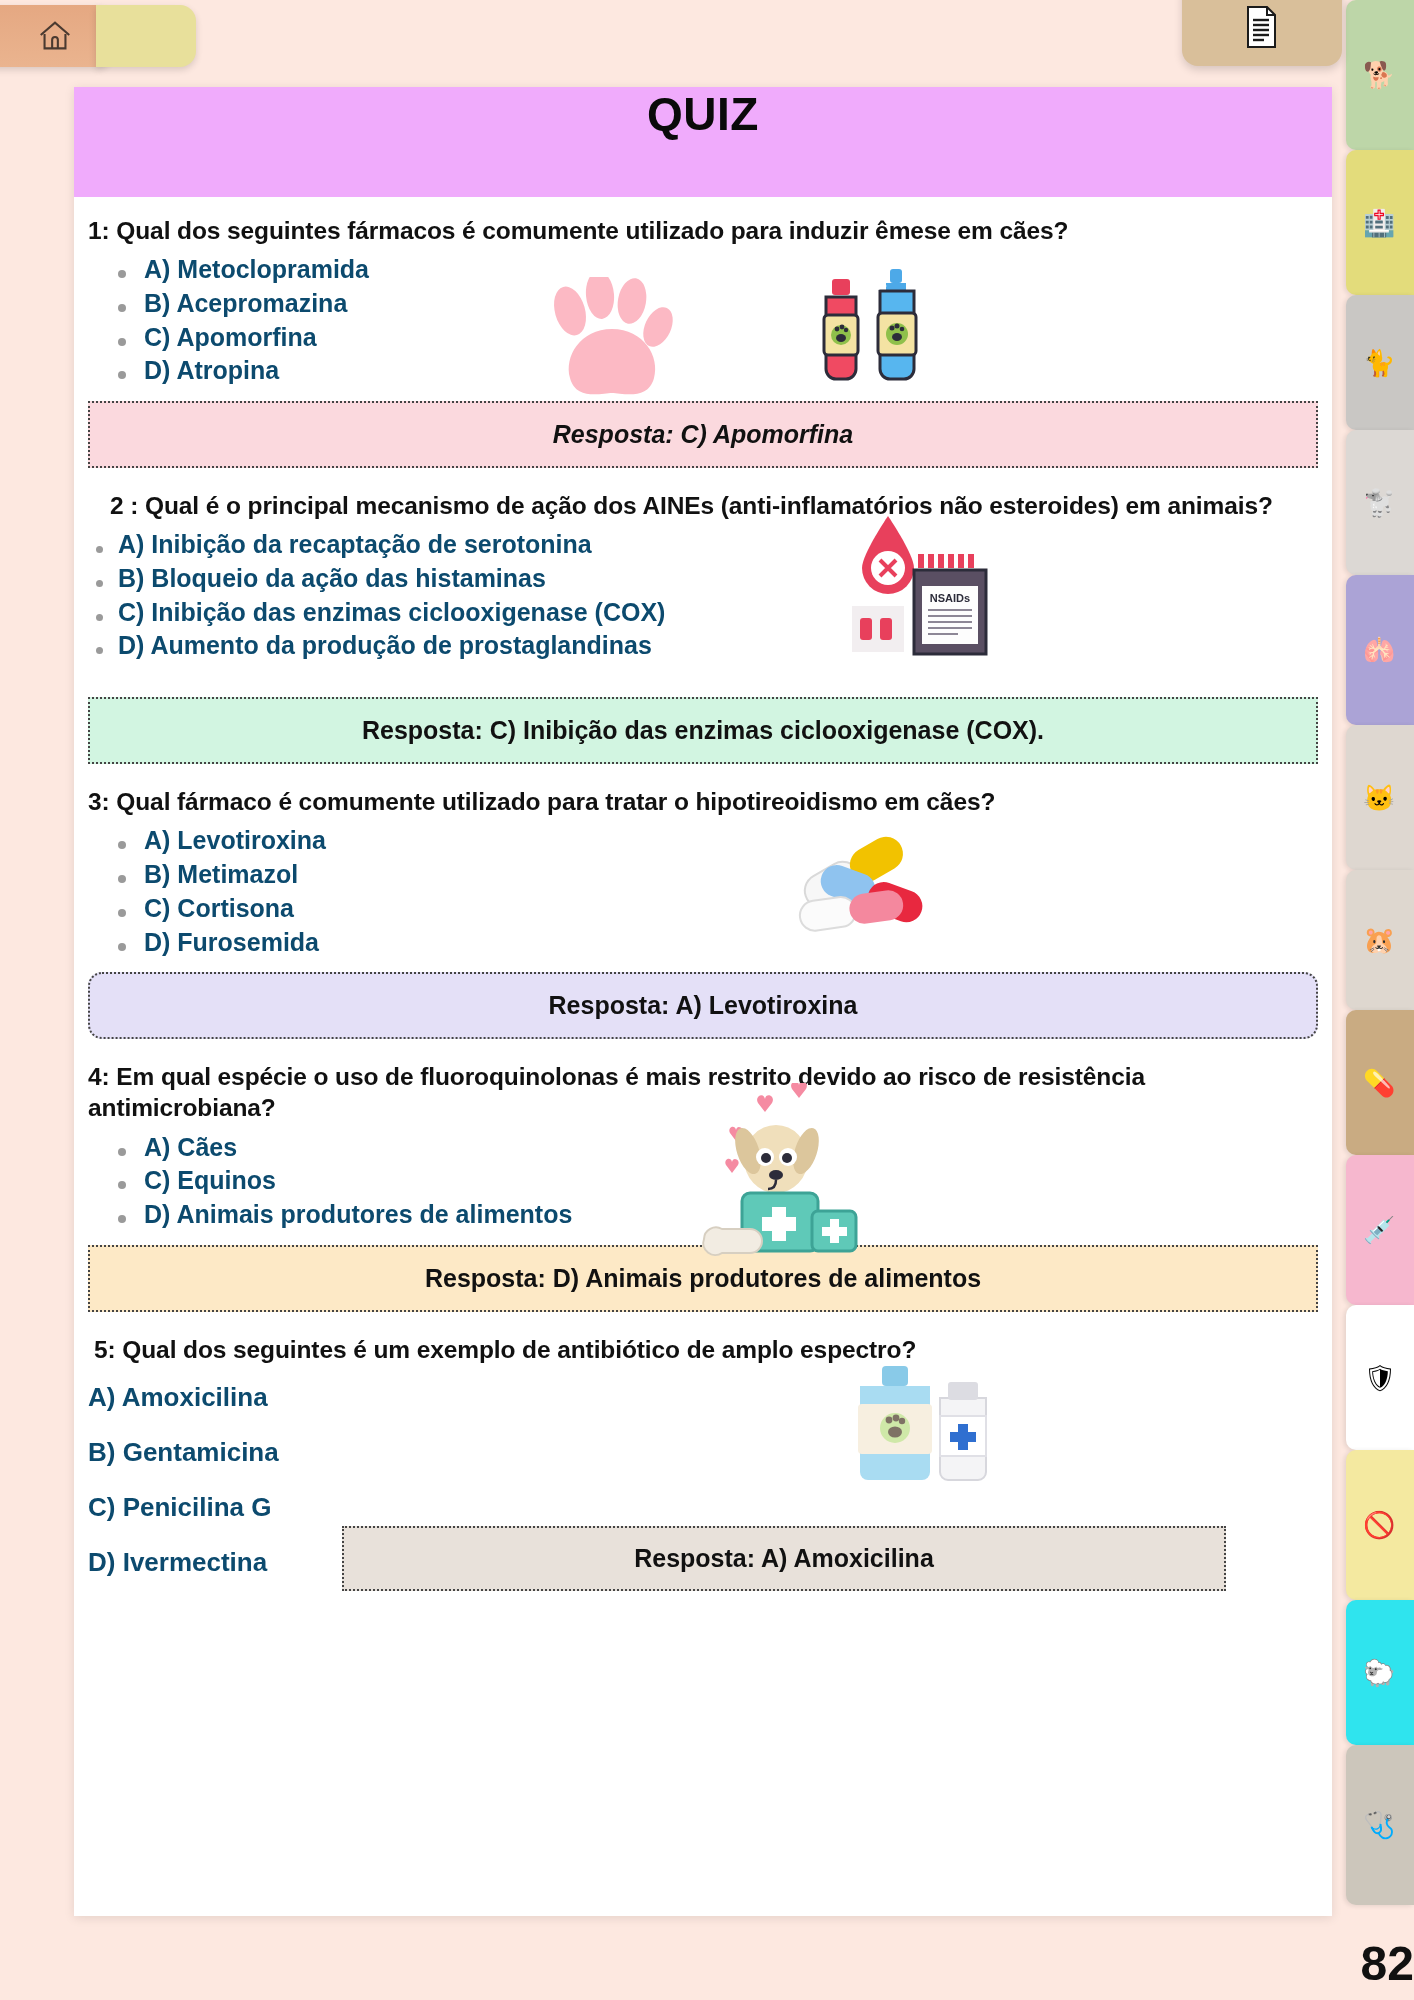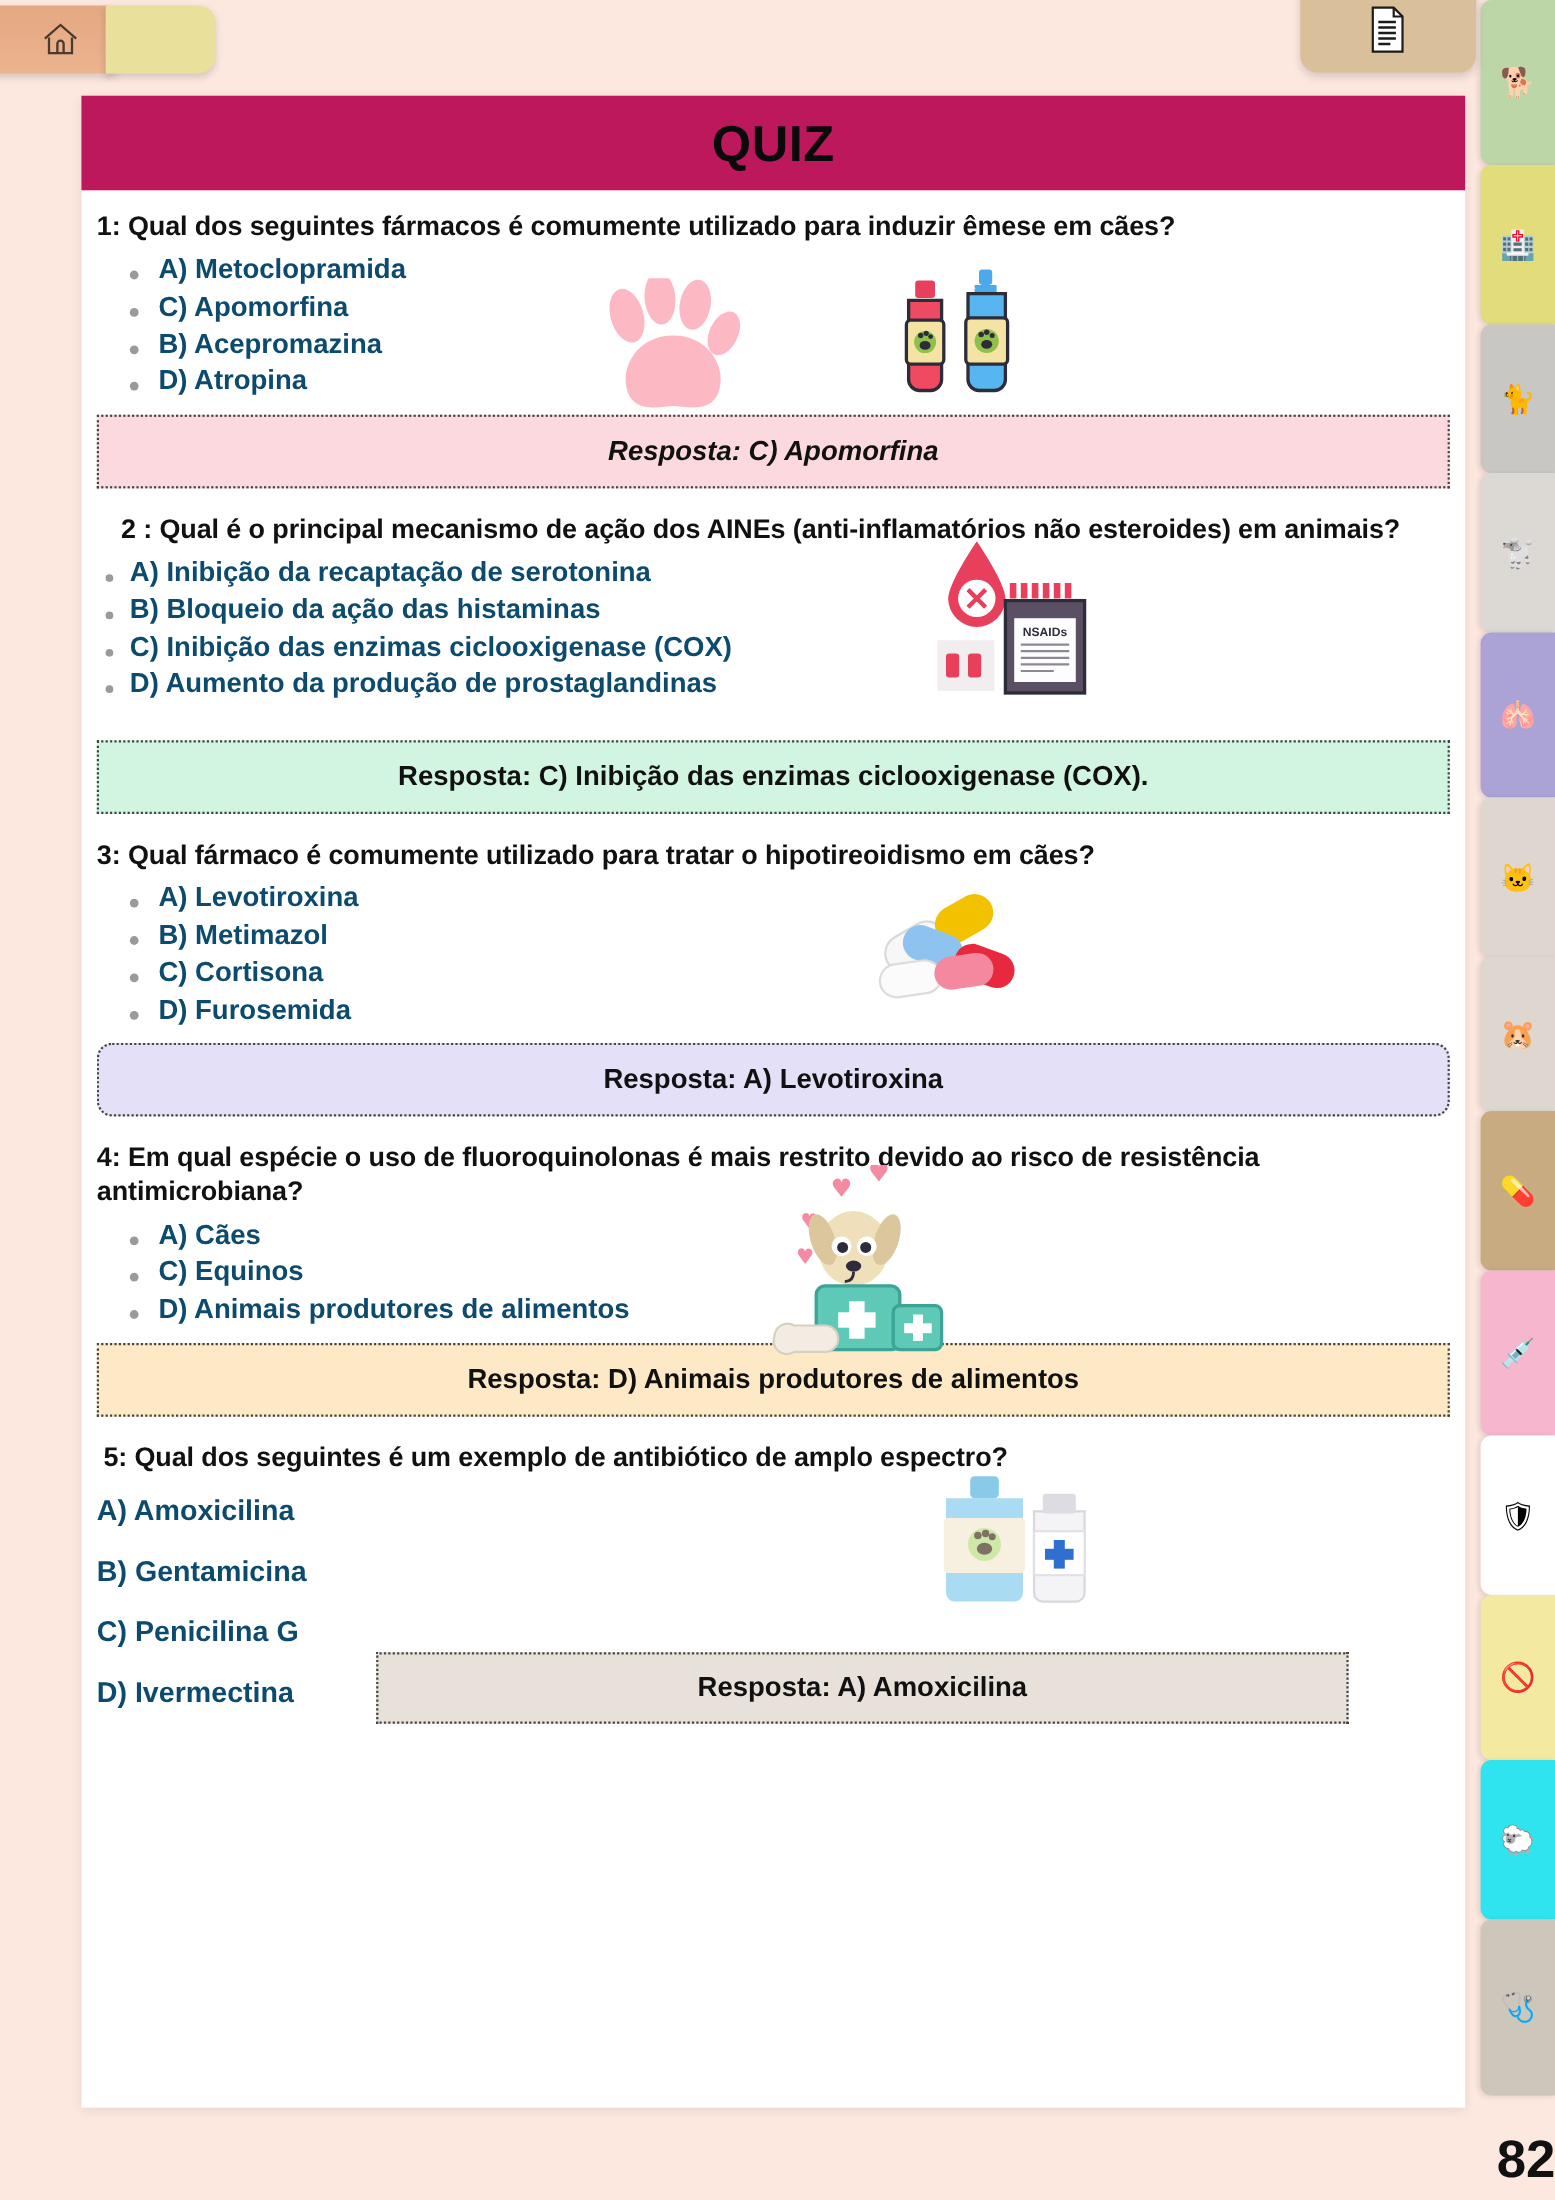--- a/index.html
+++ b/index.html
@@ -56,8 +56,8 @@
   }
 
   .quiz-banner {
-    height: 86px; background: #be185d;
-    display: flex; align-items: center; justify-content: center;
+    height: 110px; background: #f0abfc;
+    display: flex; justify-content: center;
   }
   .quiz-banner h1 {
     font-size: 46px; font-weight: 900; letter-spacing: .5px;

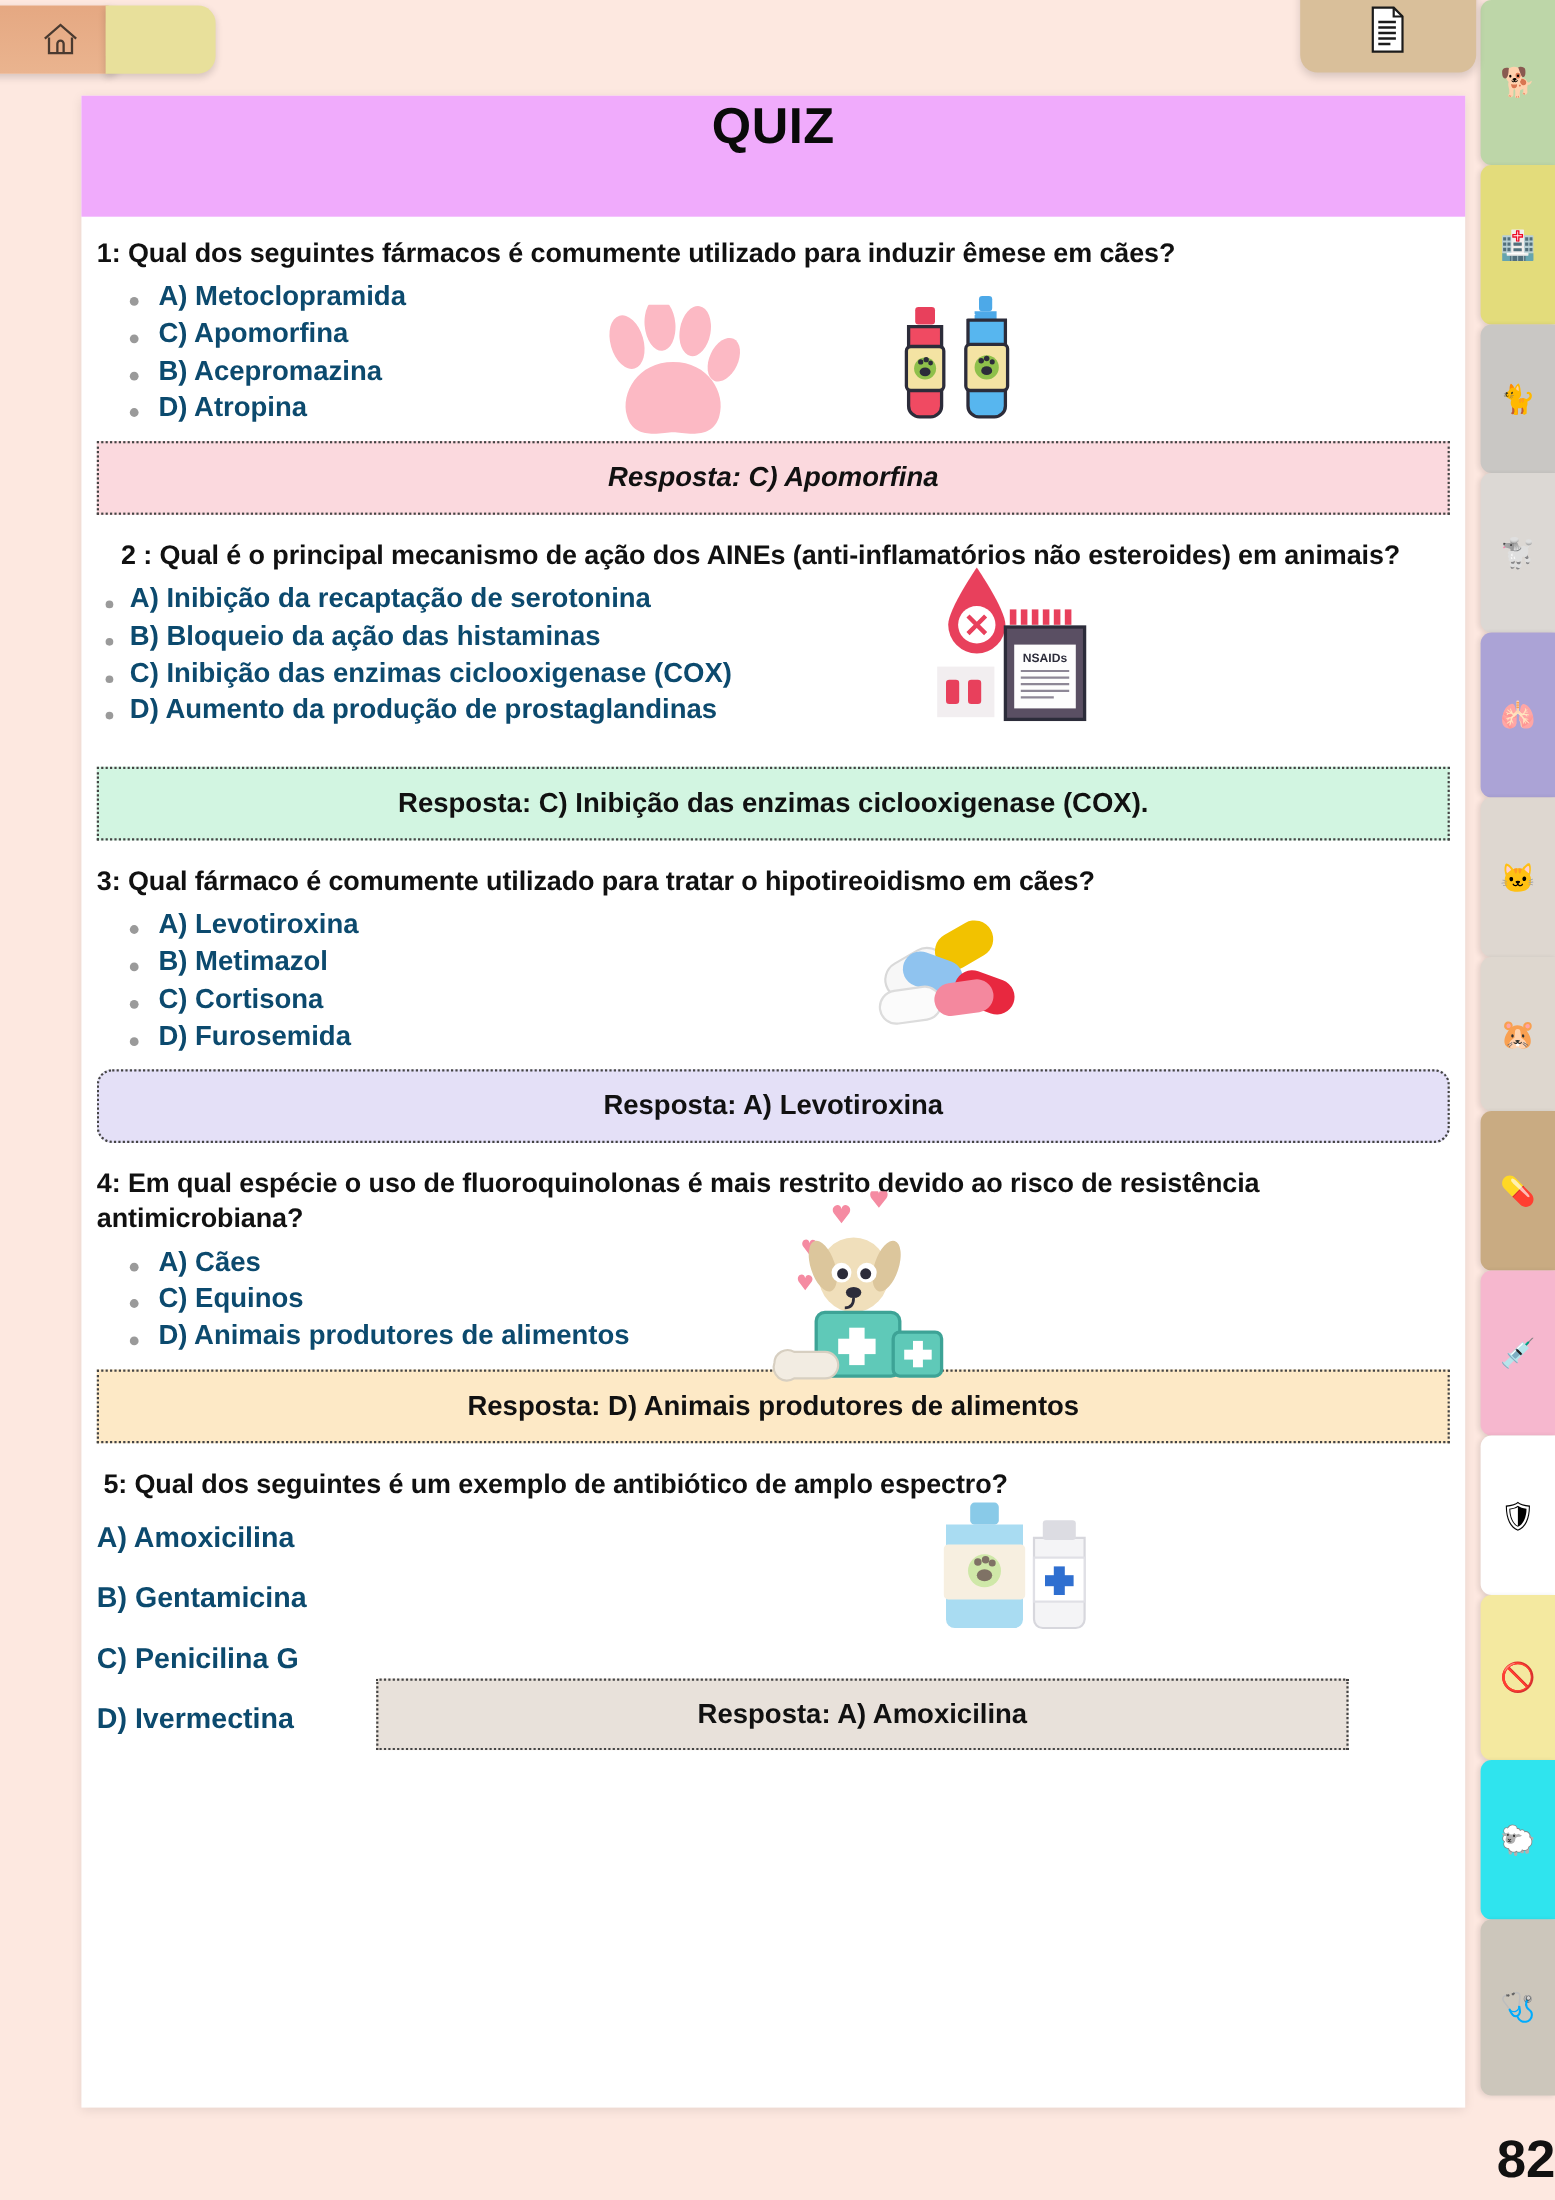--- a/index.html
+++ b/index.html
@@ -200,8 +200,8 @@
         <div class="q-text">1: Qual dos seguintes fármacos é comumente utilizado para induzir êmese em cães?</div>
         <ul class="opts">
           <li>A) Metoclopramida</li>
+          <li>B) Acepromazina</li>
           <li>C) Apomorfina</li>
-          <li>B) Acepromazina</li>
           <li>D) Atropina</li>
         </ul>
 

